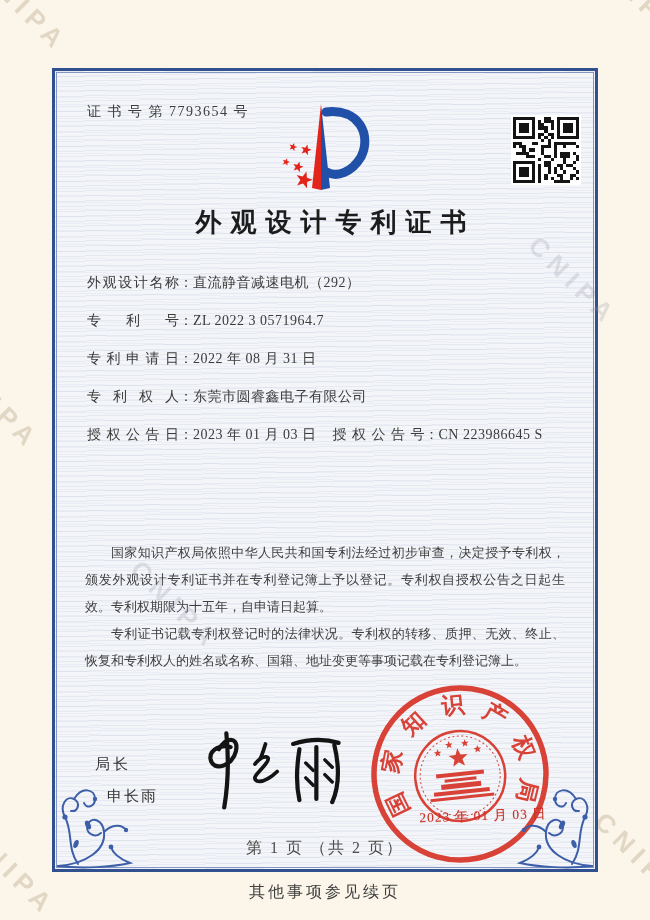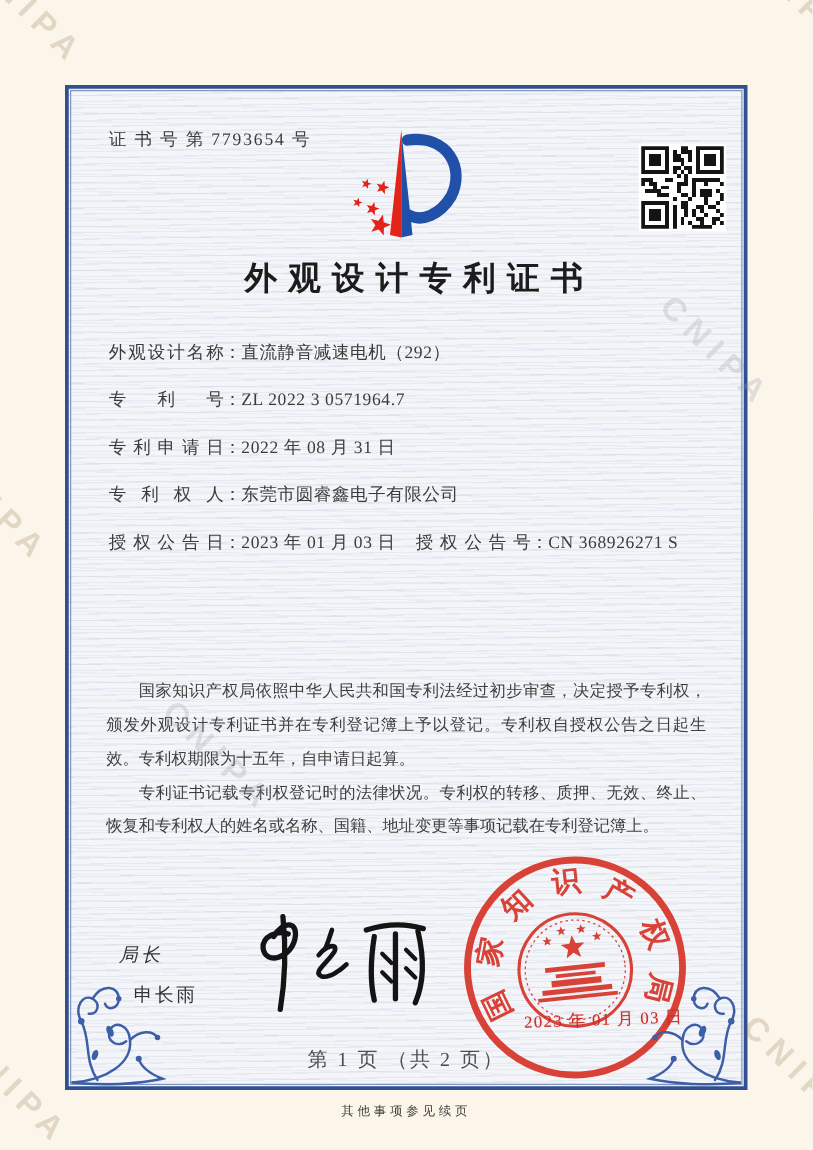--- a/index.html
+++ b/index.html
@@ -136,7 +136,7 @@
         <span class="flabel">专利权人</span><span>：</span><span class="fvalue">东莞市圆睿鑫电子有限公司</span>
       </div>
       <div class="frow">
-        <span class="flabel">授权公告日</span><span>：</span><span class="fvalue">2023 年 01 月 03 日</span><span class="grant-pair"><span class="flabel">授权公告号</span><span>：</span><span class="fvalue">CN 368926271 S</span></span>
+        <span class="flabel">授权公告日</span><span>：</span><span class="fvalue">2023 年 01 月 03 日</span><span class="grant-pair"><span class="flabel">授权公告号</span><span>：</span><span class="fvalue">CN 223986645 S</span></span>
       </div>
     </div>
 

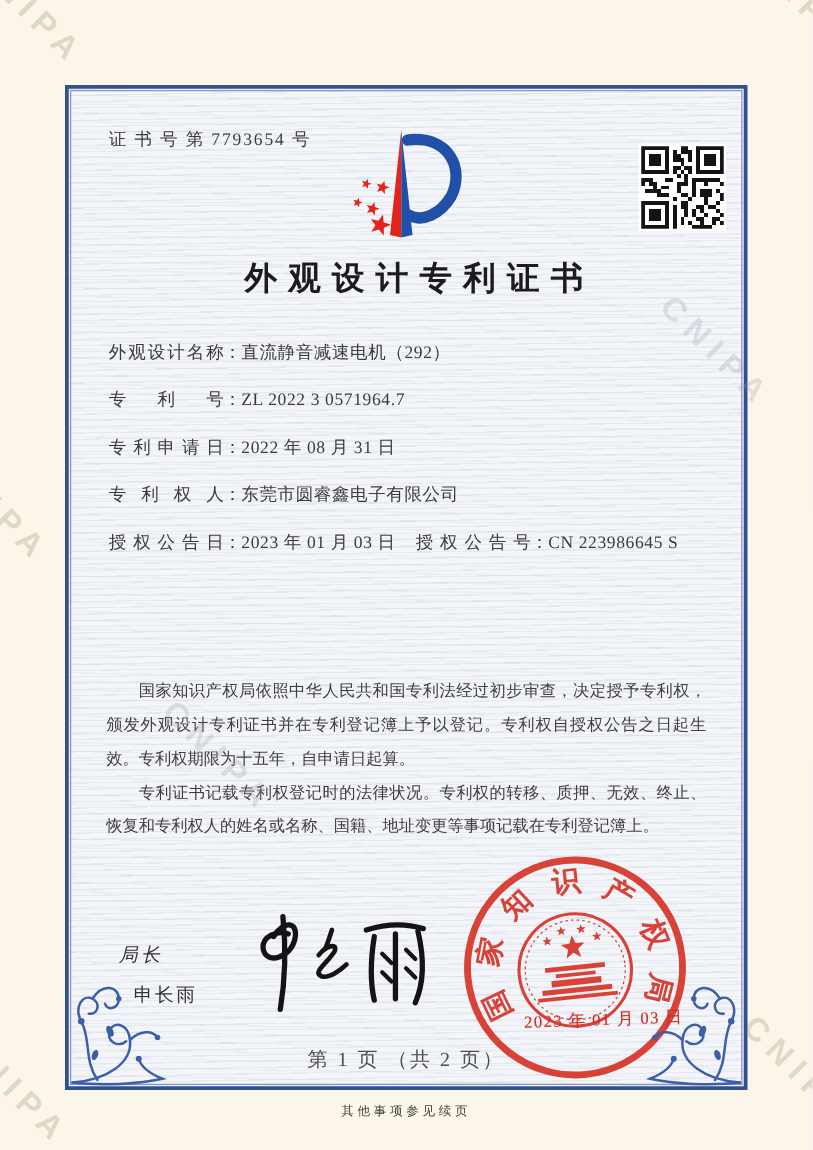--- a/index.html
+++ b/index.html
@@ -61,7 +61,7 @@
     font-size:13px;line-height:27px;color:#3e3e3e;text-align:justify;}
   .paras p{margin:0;text-indent:2em;}
   
-  .sig-title{position:absolute;left:40px;top:684px;font-size:15px;letter-spacing:3px;color:#333;font-style:italic;}
+  .sig-title{position:absolute;left:40px;top:684px;font-size:15px;letter-spacing:3px;color:#333;}
   .sig-name{position:absolute;left:52px;top:716px;font-size:15px;letter-spacing:2px;color:#333;}
   .sig-script{position:absolute;left:134px;top:656px;width:170px;height:90px;}
   

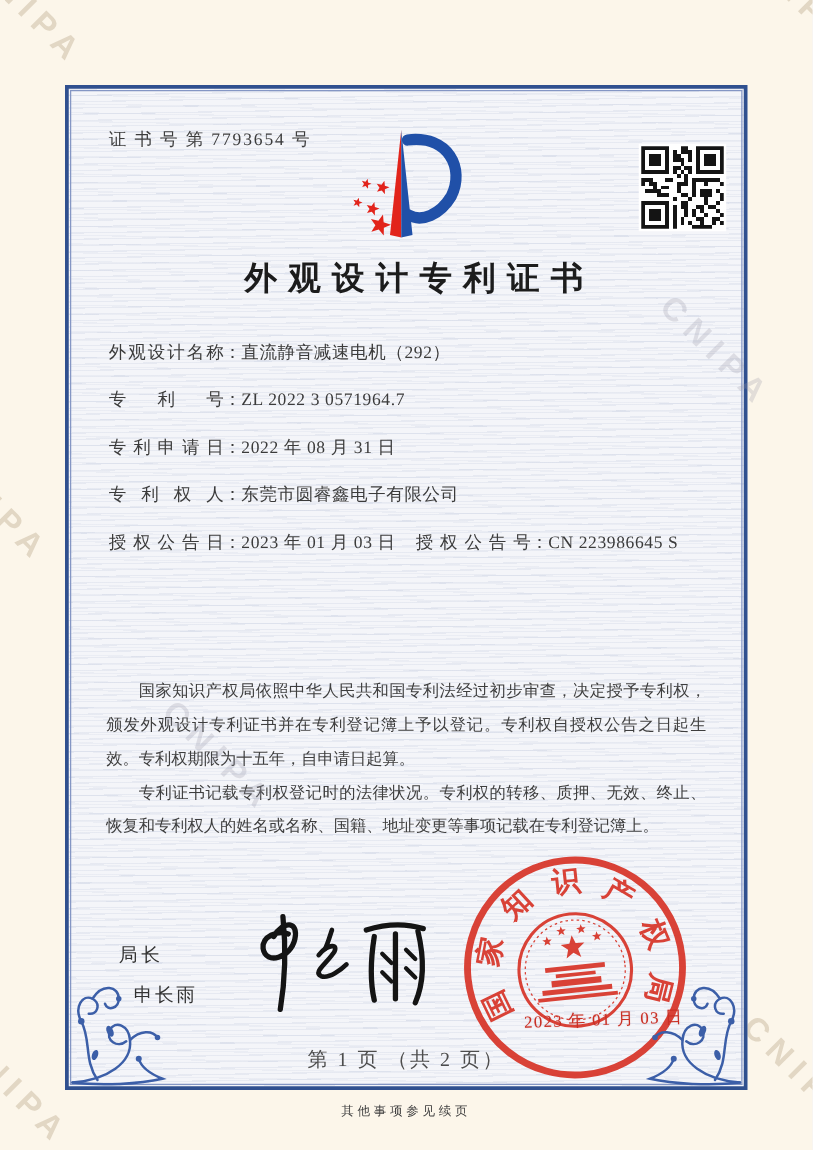--- a/index.html
+++ b/index.html
@@ -81,7 +81,7 @@
   }
   .cont-note{
     position:absolute;z-index:2;left:0;right:0;top:882px;text-align:center;
-    font-size:10px;letter-spacing:3px;color:#3f3f3f;
+    font-size:16px;letter-spacing:3px;color:#3f3f3f;
   }
   
   .fl{position:absolute;bottom:-1px;width:94px;height:116px;}

